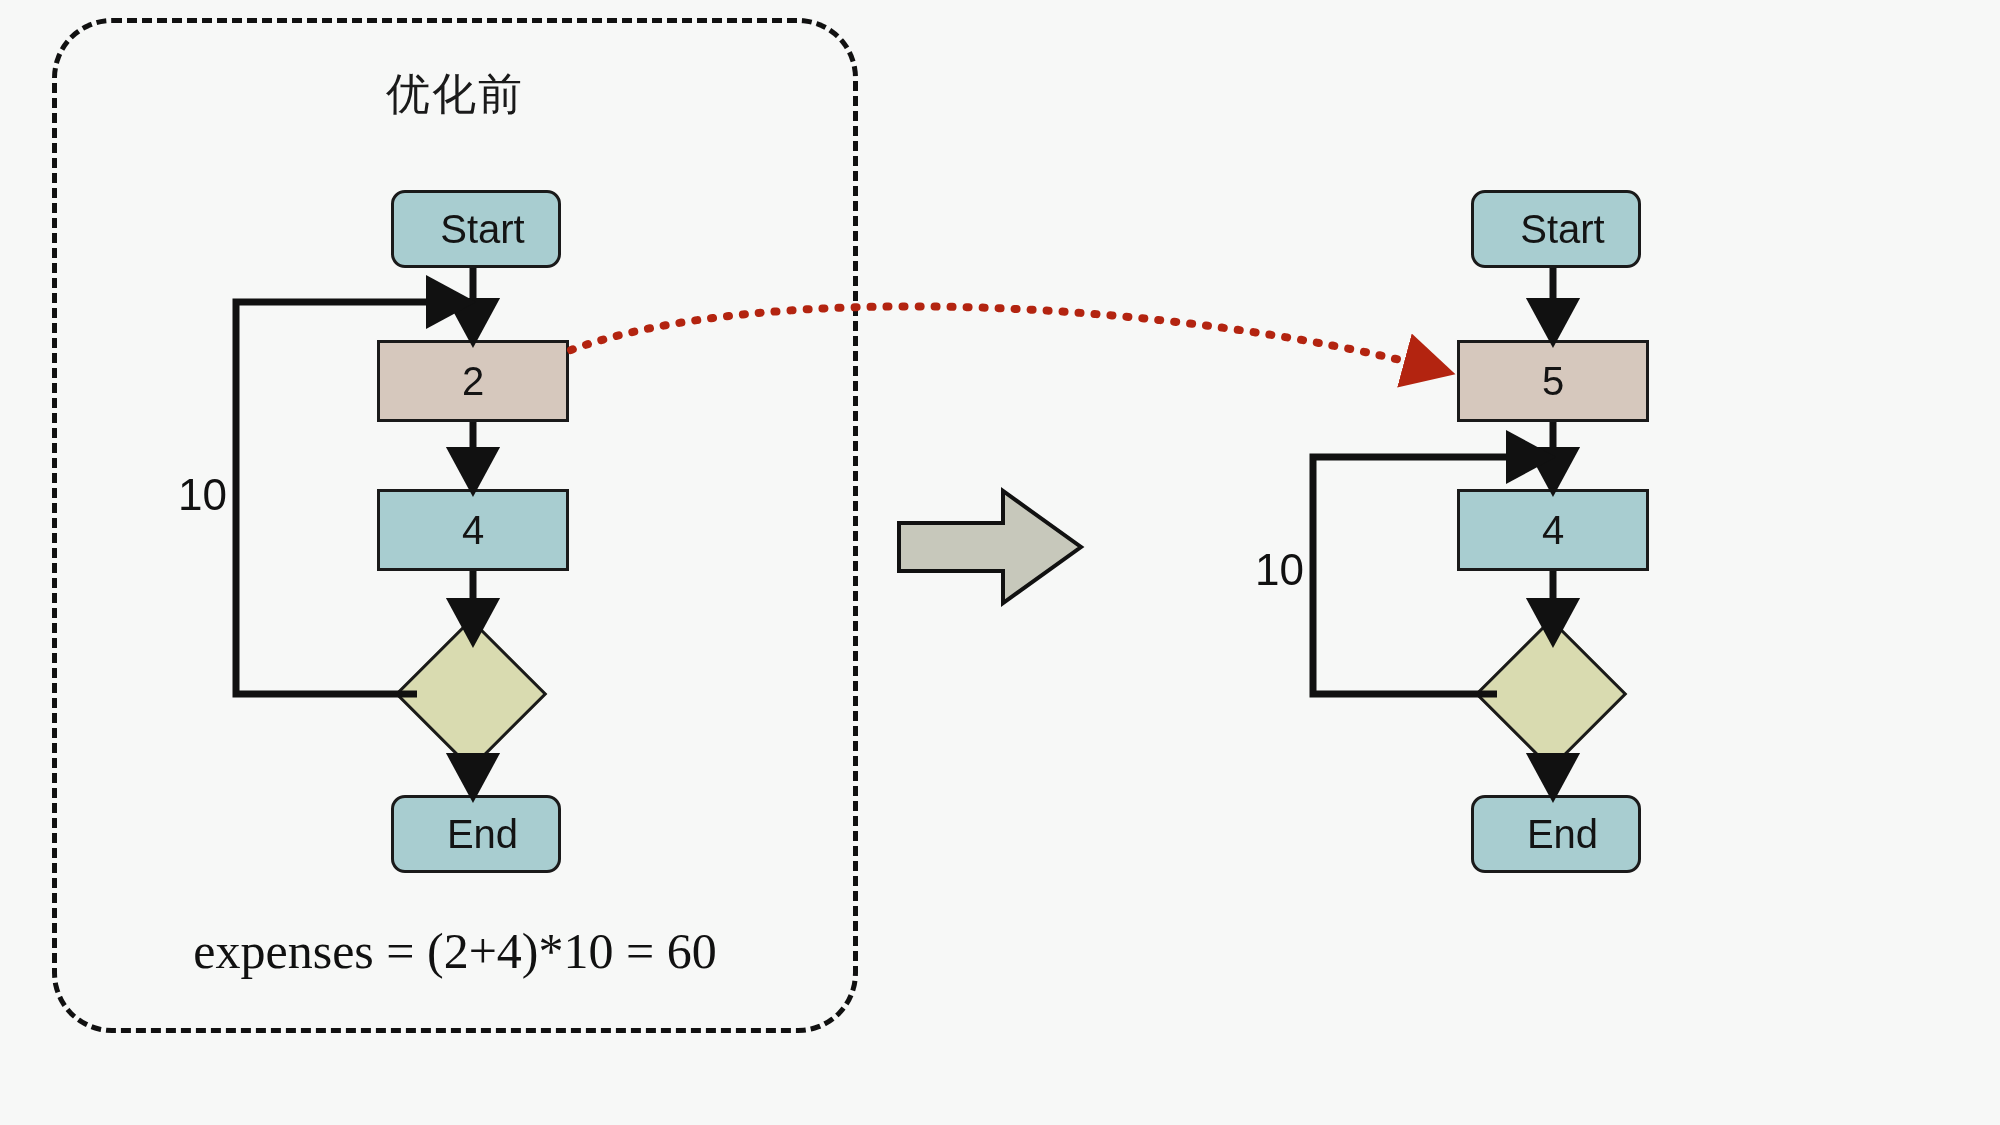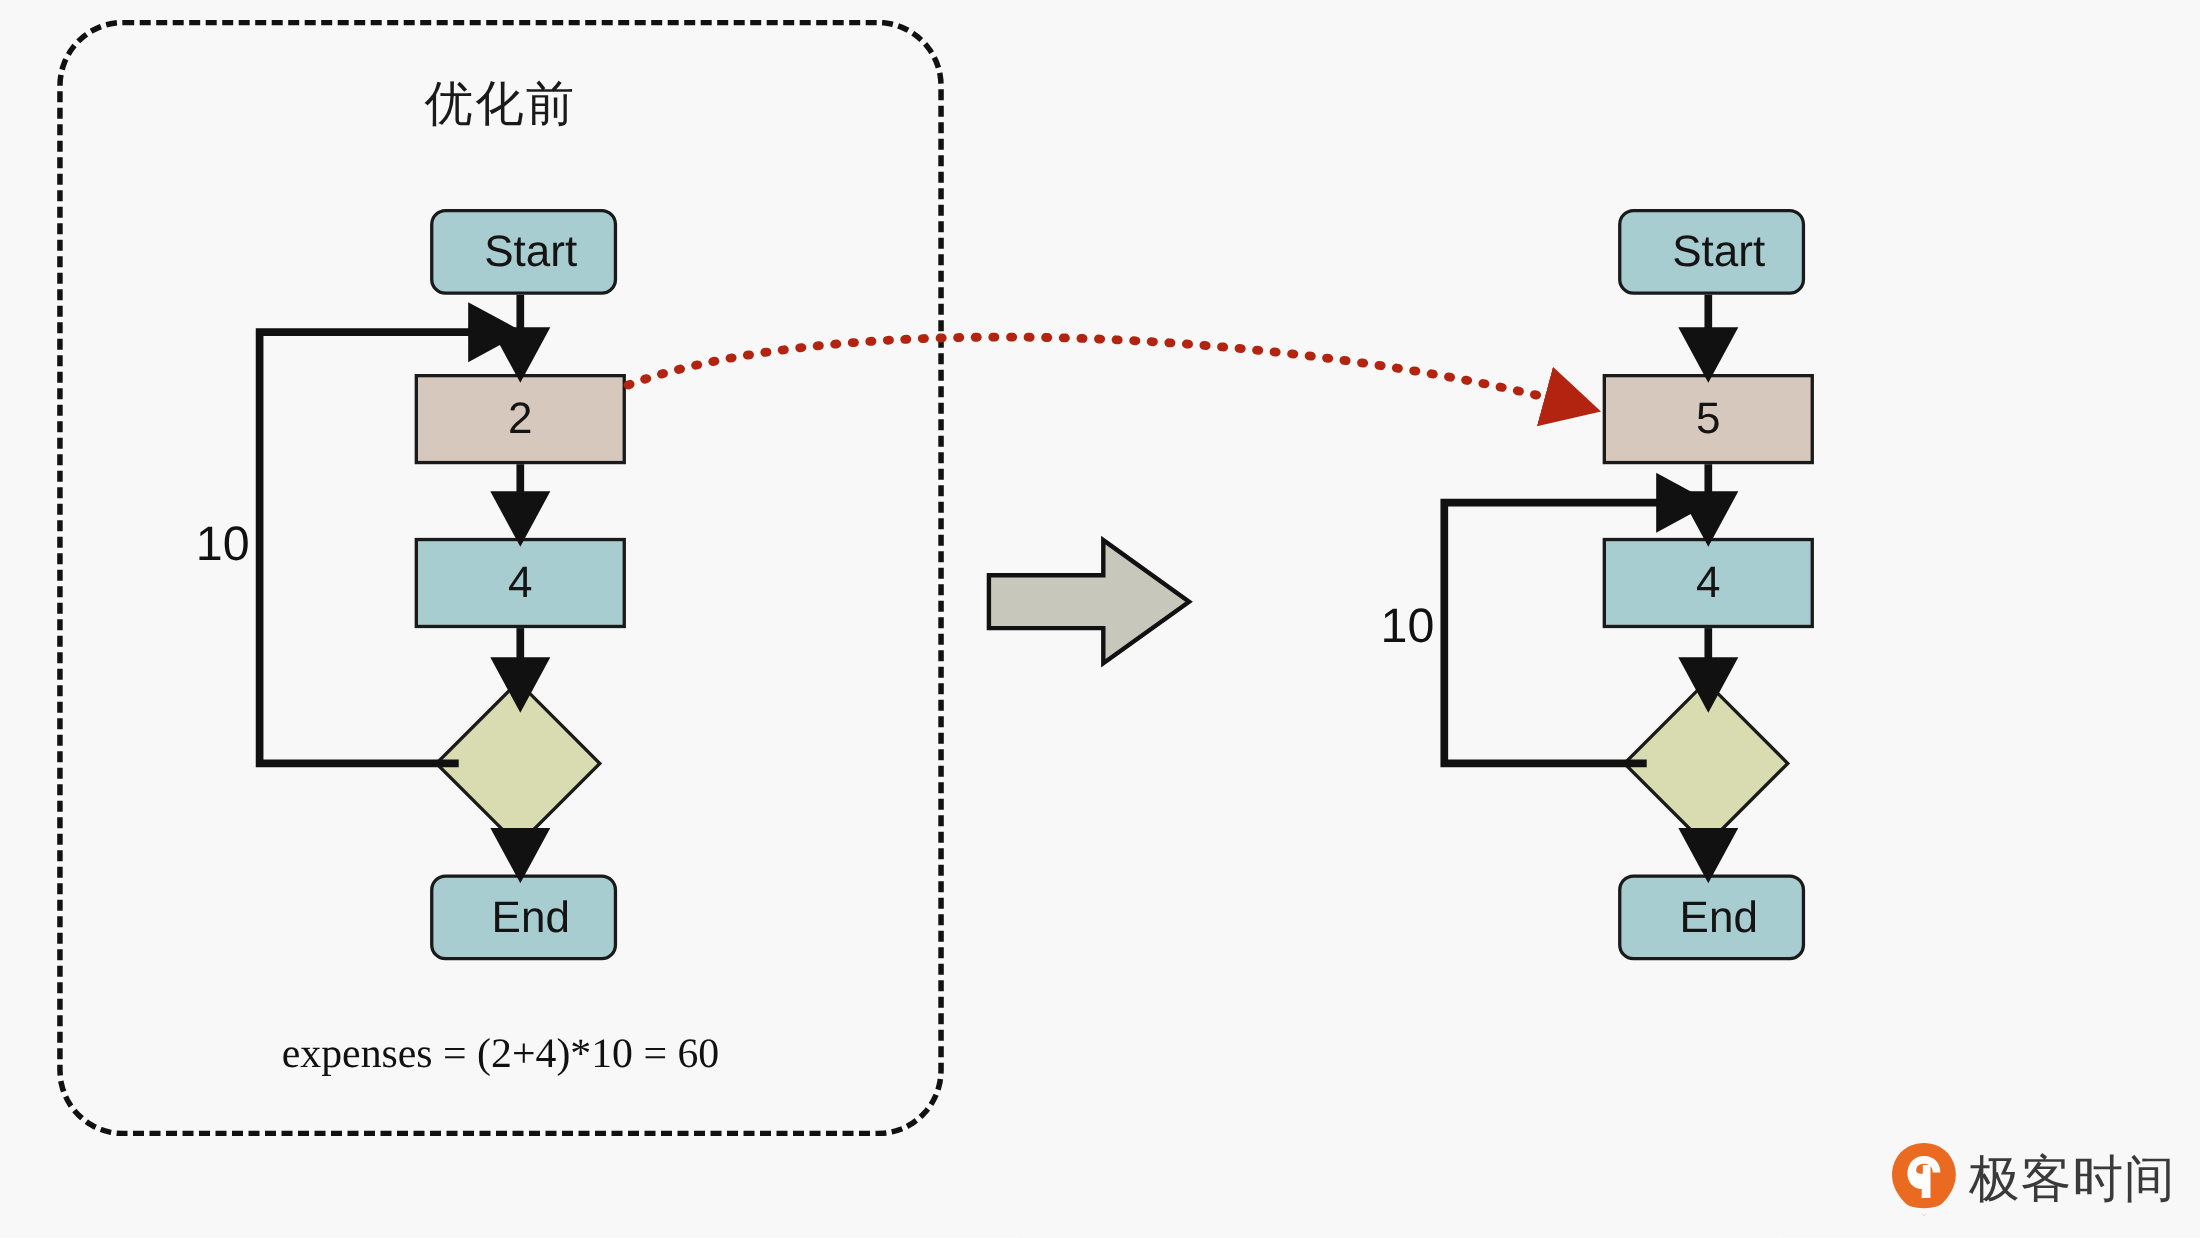--- a/index.html
+++ b/index.html
@@ -44,7 +44,7 @@
     left: 0;
     width: 100%;
     text-align: center;
-    font-size: 38px;
+    font-size: 50px;
     color: #111111;
     font-family: "Liberation Serif", serif;
   }

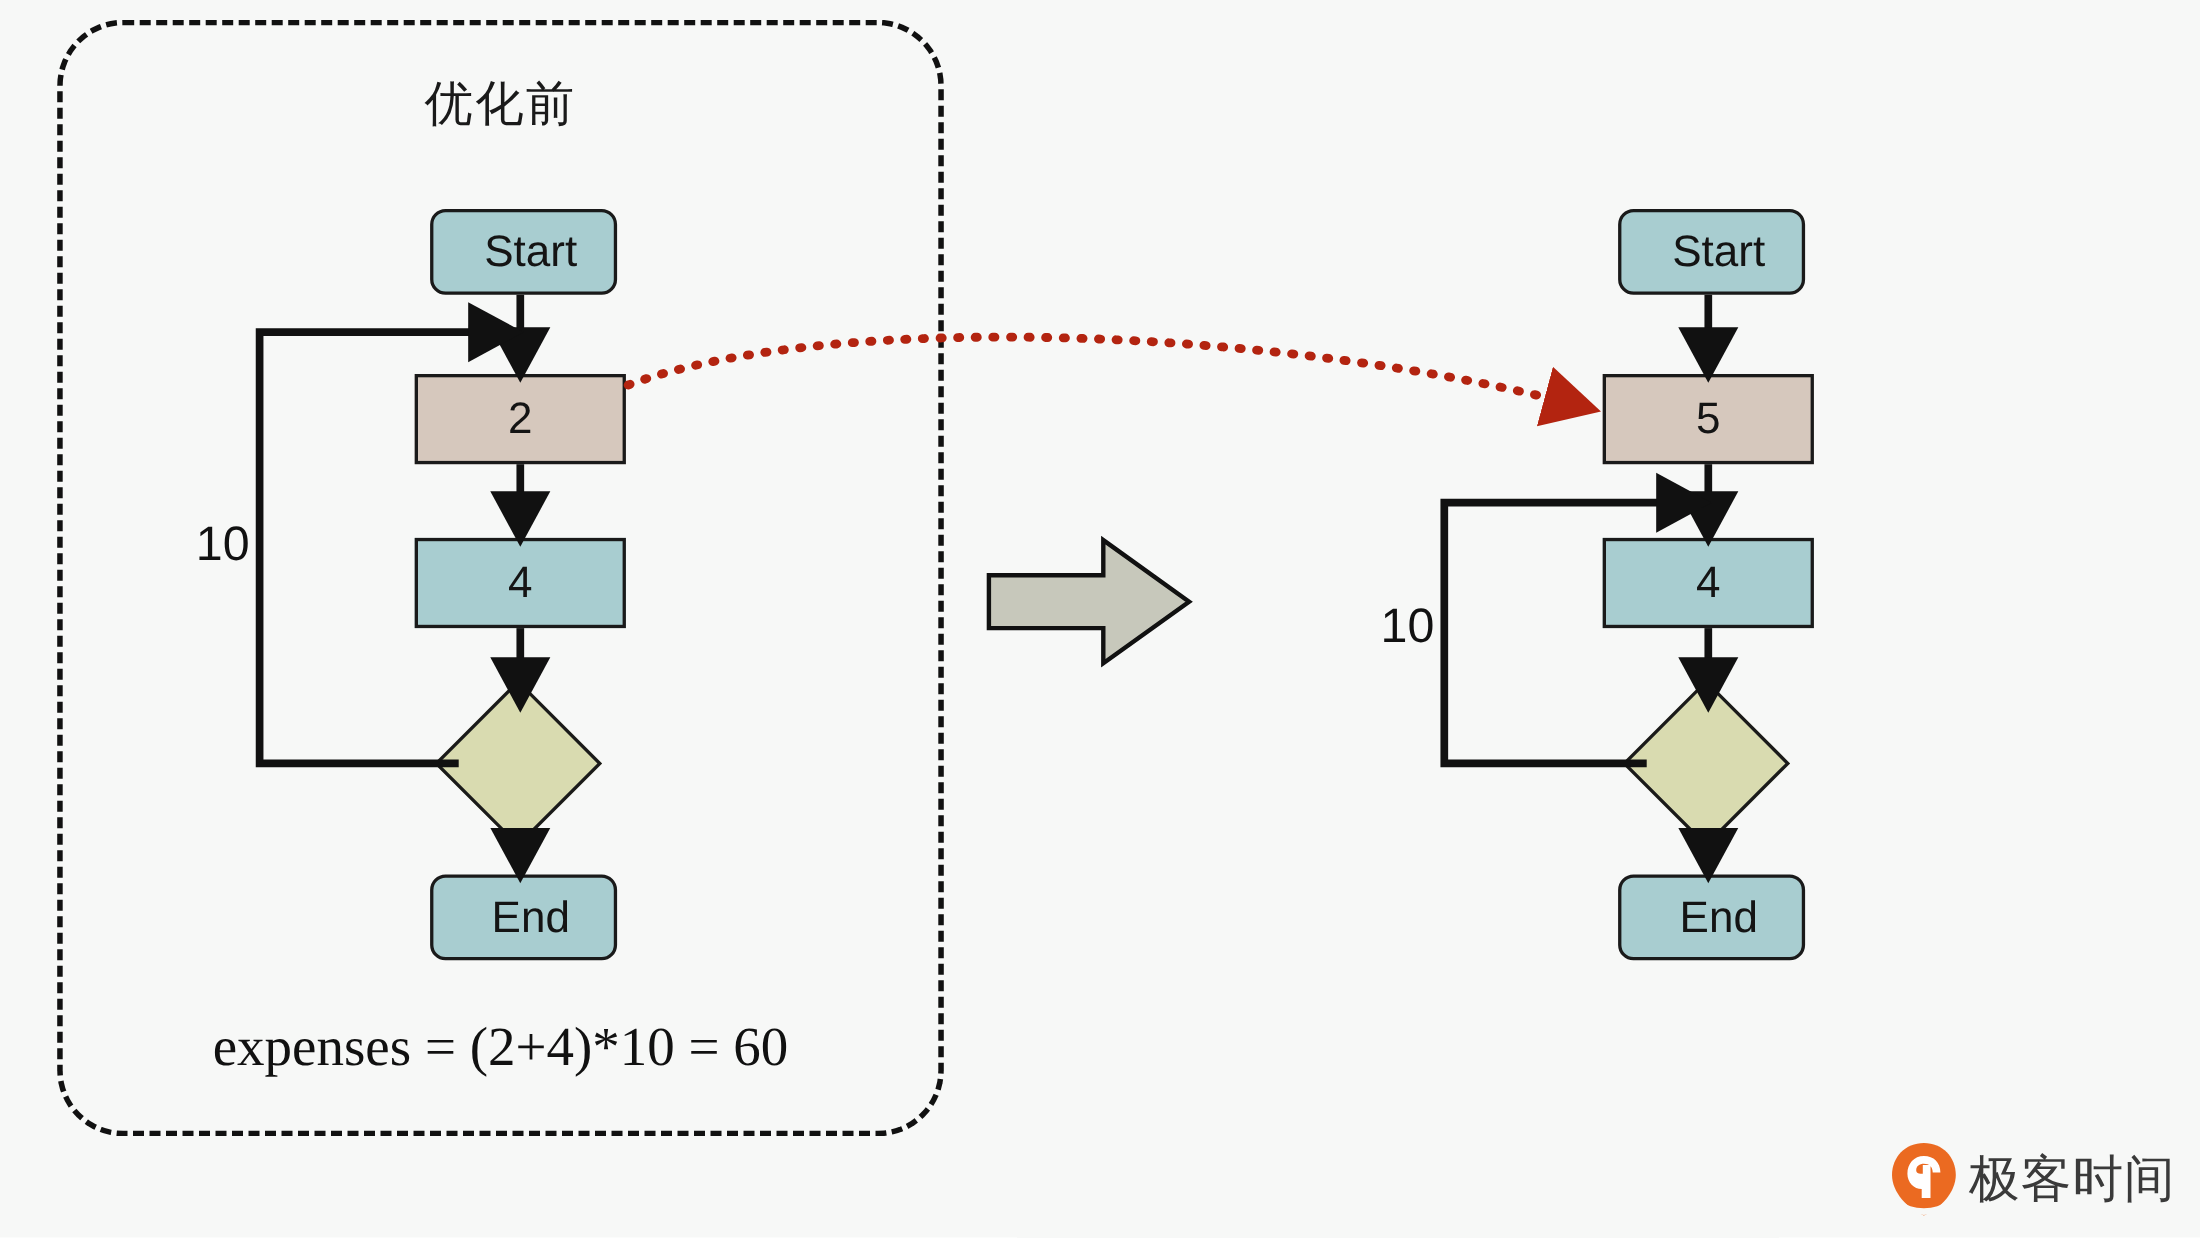--- a/index.html
+++ b/index.html
@@ -192,14 +192,6 @@
     <path d="M 4,36 L 108,36 L 108,4 L 186,60 L 108,116 L 108,84 L 4,84 Z" fill="#c7c8bb" stroke="#111111" stroke-width="4" stroke-linejoin="miter"></path>
   </svg>
 
-  <div id="brand">
-    <svg width="62" height="70" viewBox="0 0 62 70">
-      <path d="M31 2 C14 2 2 15 2 31 C2 47 16 62 31 68 C46 62 60 47 60 31 C60 15 48 2 31 2 Z" fill="#eb6a21"></path>
-      <path d="M31 14 C22 14 16 21 16 30 C16 38 22 44 29 44 L29 52 L37 52 L37 22 L30 22 L30 30 L28 30 C26 30 24 29 24 27 C24 23 27 21 31 21 C36 21 39 24 39 29 L46 29 C46 20 40 14 31 14 Z" fill="#ffffff"></path>
-      <path d="M10 54 C18 64 44 64 52 54 C44 72 18 72 10 54 Z" fill="#f7f8f7"></path>
-    </svg>
-    <span id="brand-text">极客时间</span>
-  </div>
 
 </div>
 

